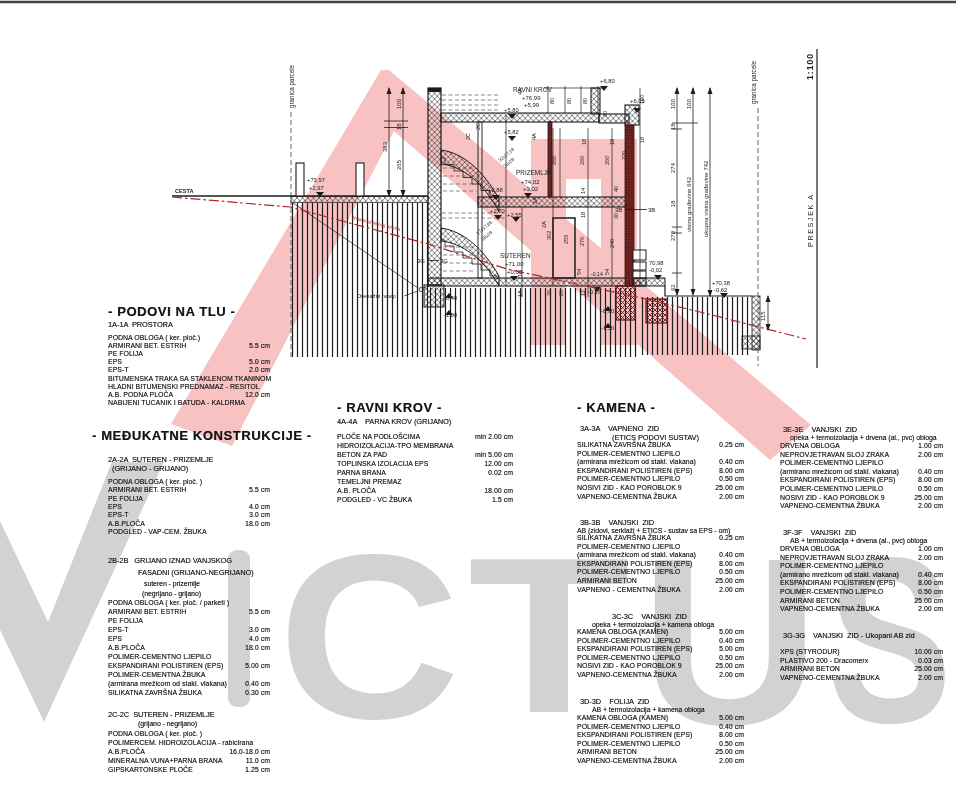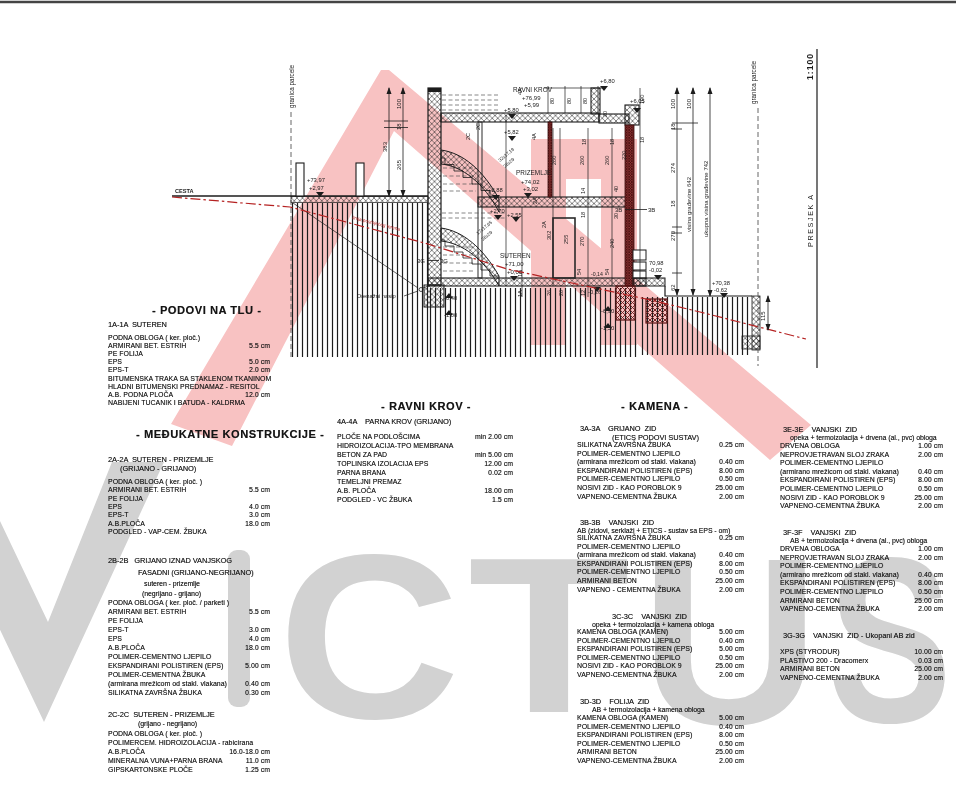--- a/index.html
+++ b/index.html
@@ -8,7 +8,7 @@
 .blk div{position:absolute;white-space:pre;color:#141414;text-shadow:0.3px 0 0 rgba(20,20,20,0.55);}
 .it{font-size:6.8px;line-height:7px;letter-spacing:0.1px;}
 .v{text-align:right;}
-.hd{font-size:11px;font-weight:bold;letter-spacing:0.6px;margin-left:44px;}
+.hd{font-size:13px;font-weight:bold;letter-spacing:0.6px;}
 .sb{font-size:7.3px;}
 .sm{font-size:6.8px;}
 </style></head>

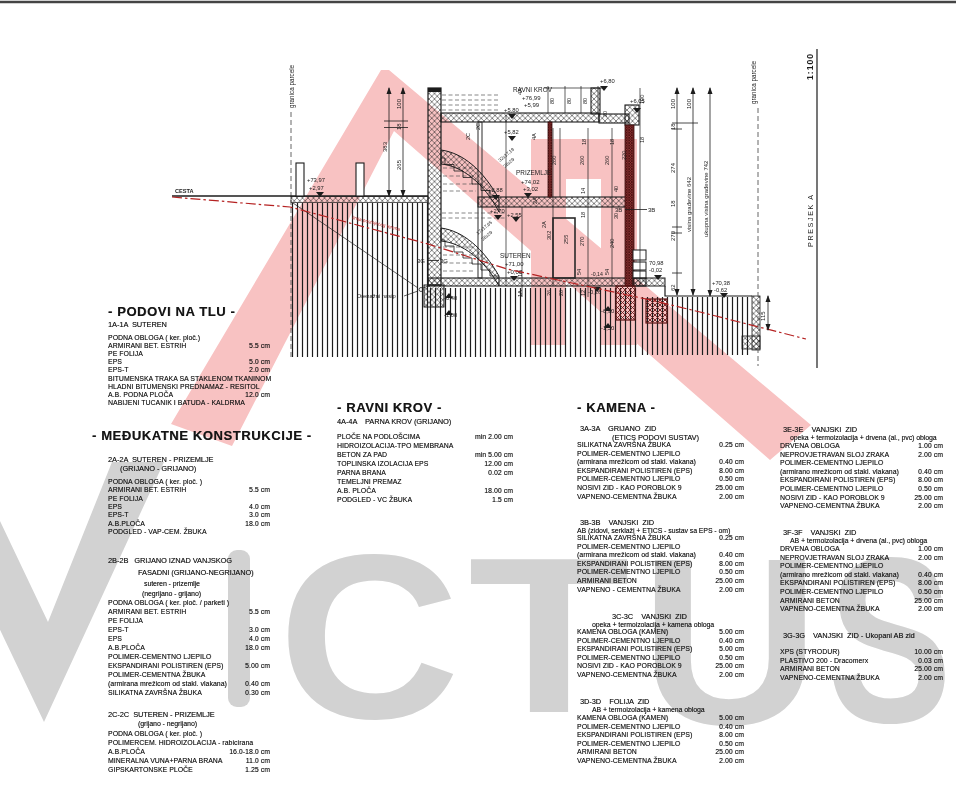--- a/index.html
+++ b/index.html
@@ -442,7 +442,7 @@
 
 <div class="blk">
 <div class="hd" style="left:108px;top:304px">- PODOVI NA TLU -</div>
-<div class="sb" style="left:108px;top:320px">1A-1A  SUTEREN</div>
+<div class="sb" style="left:108px;top:320px">1A-1A  PROSTORA</div>
 <div class="it" style="left:108px;top:334px">PODNA OBLOGA ( ker. ploč.)</div>
 <div class="it" style="left:108px;top:342.1px">ARMIRANI BET. ESTRIH</div>
 <div class="it v" style="left:180px;top:342.1px;width:90px">5.5 cm</div>

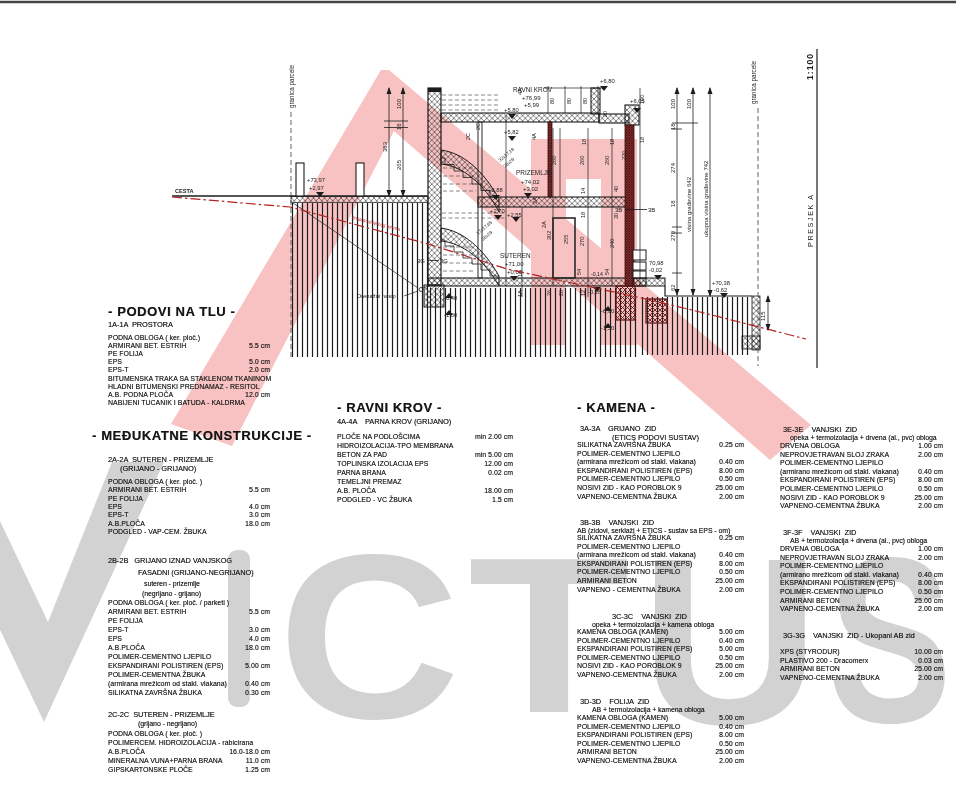--- a/index.html
+++ b/index.html
@@ -534,7 +534,7 @@
 
 <div class="blk">
 <div class="hd" style="left:577px;top:400px">- KAMENA -</div>
-<div class="sb" style="left:580px;top:424px">3A-3A    GRIJANO  ZID</div>
+<div class="sb" style="left:580px;top:424px">3A-3A    VAPNENO  ZID</div>
 <div class="sb" style="left:612px;top:433px">(ETICS PODOVI SUSTAV)</div>
 <div class="it" style="left:577px;top:441px">SILIKATNA ZAVRŠNA ŽBUKA</div>
 <div class="it v" style="left:654px;top:441px;width:90px">0.25 cm</div>

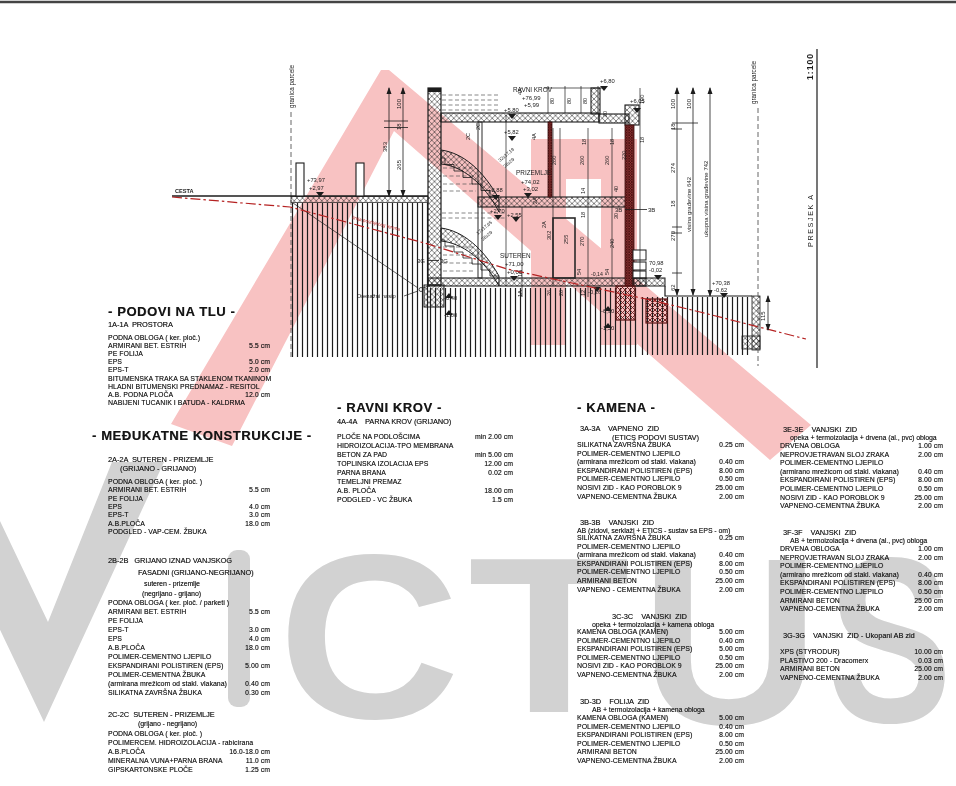--- a/index.html
+++ b/index.html
@@ -461,7 +461,7 @@
 <div class="blk">
 <div class="hd" style="left:92px;top:428px">- MEĐUKATNE KONSTRUKCIJE -</div>
 <div class="sb" style="left:108px;top:455px">2A-2A  SUTEREN - PRIZEMLJE</div>
-<div class="sb" style="left:120px;top:464px">(GRIJANO - GRIJANO)</div>
+<div class="sb" style="left:112px;top:464px">(GRIJANO - GRIJANO)</div>
 <div class="it" style="left:108px;top:478px">PODNA OBLOGA ( ker. ploč. )</div>
 <div class="it" style="left:108px;top:486.3px">ARMIRANI BET. ESTRIH</div>
 <div class="it v" style="left:180px;top:486.3px;width:90px">5.5 cm</div>

